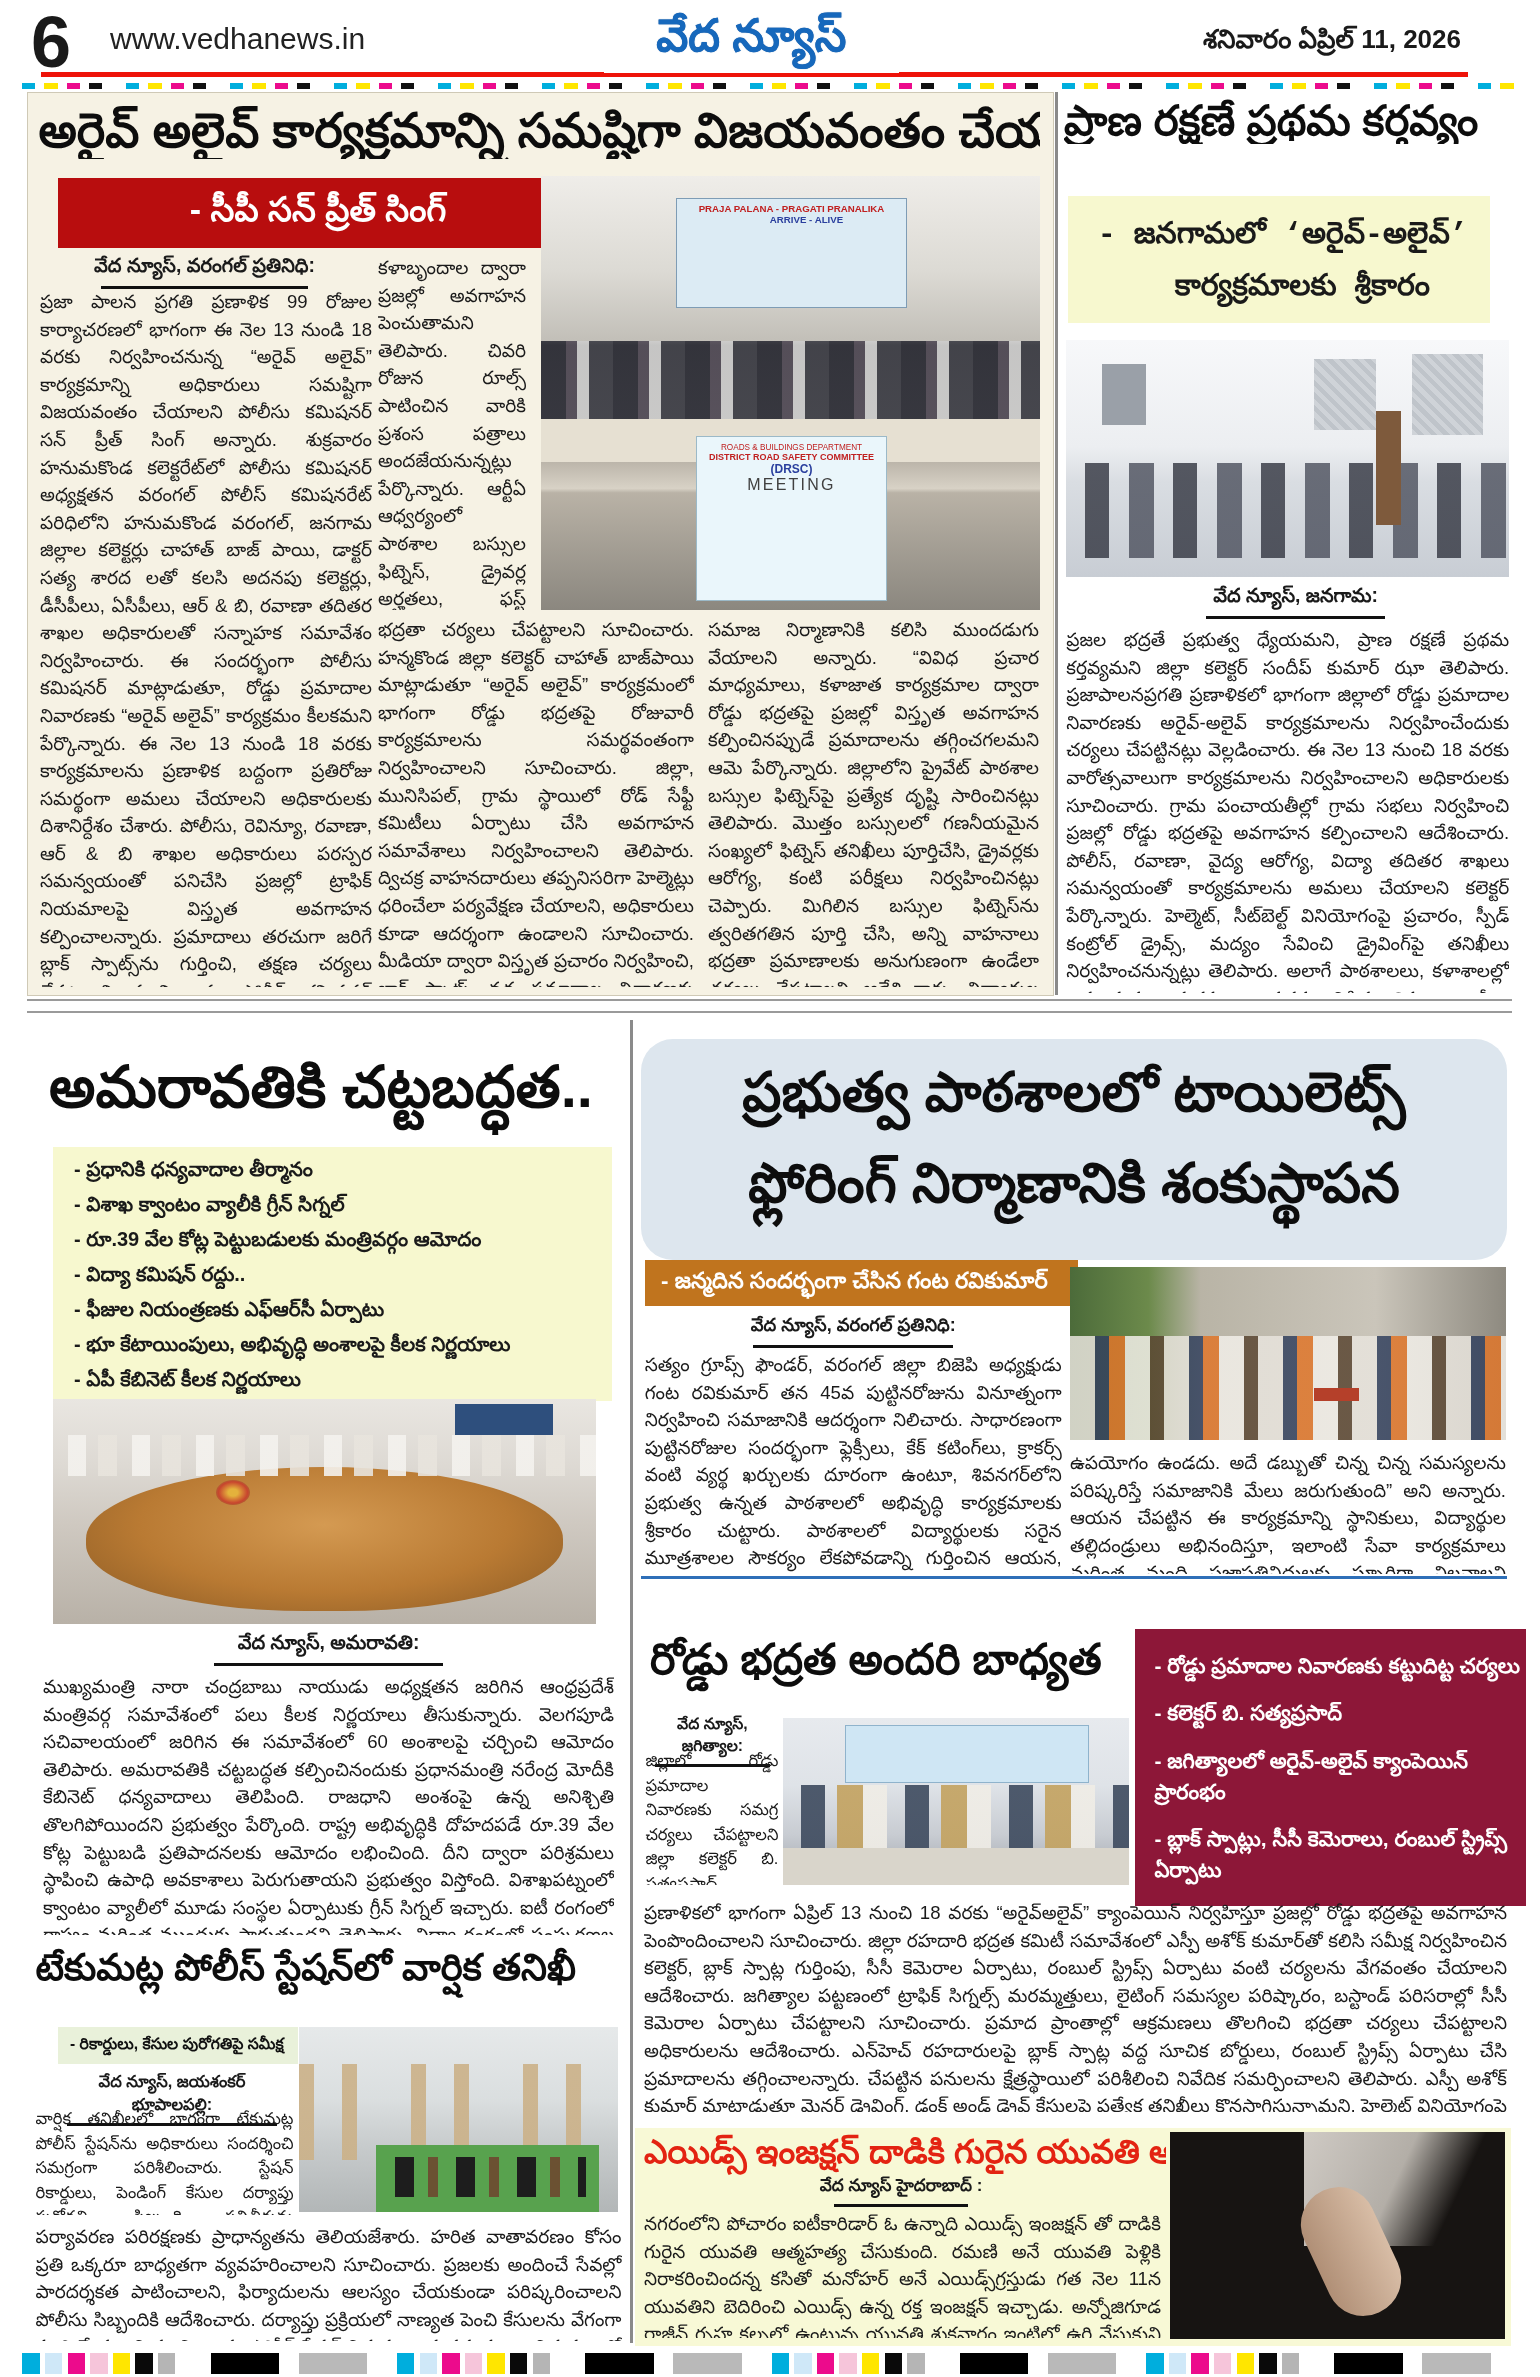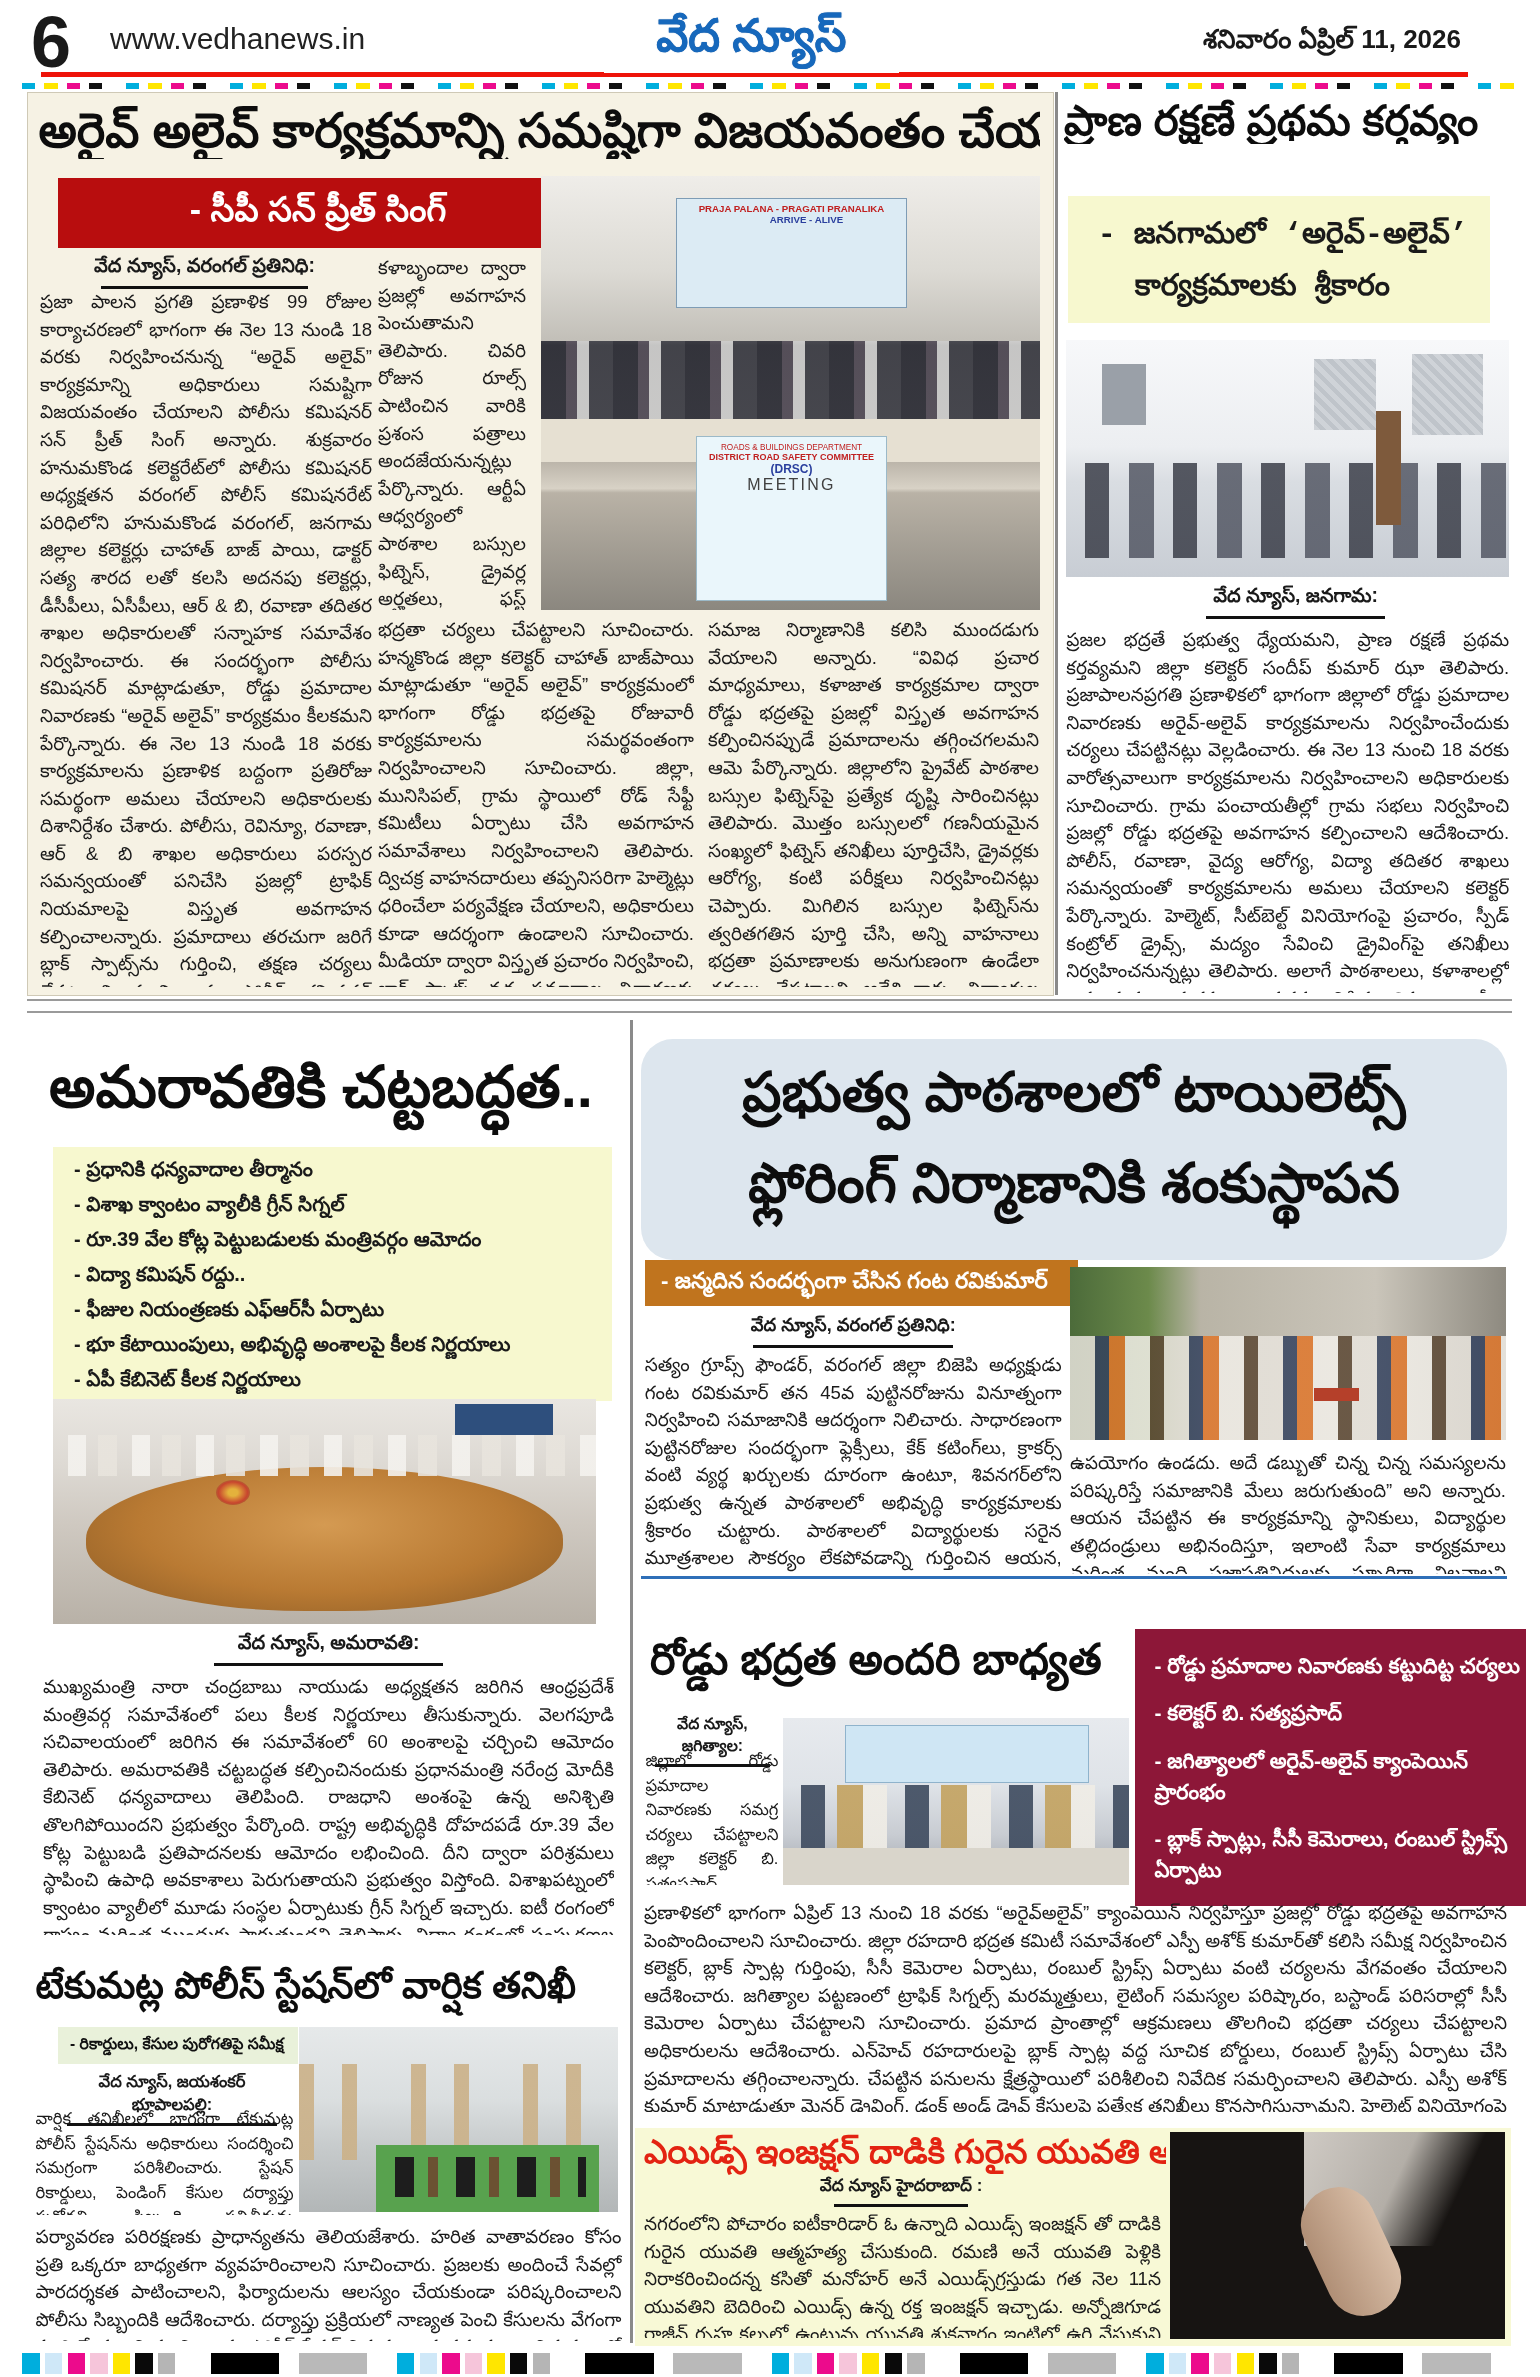--- a/index.html
+++ b/index.html
@@ -88,7 +88,7 @@
     <div class="abs headline" style="left:0;top:6px;width:447px;font-size:42px;line-height:1.1;white-space:nowrap;overflow:hidden;">ప్రాణ రక్షణే ప్రథమ కర్తవ్యం</div>
     <div class="abs yellowbox" style="left:3.7px;top:104px;width:422px;height:127px;font-family:Liberation Mono, monospace;">
       <div style="font-size:30px;font-weight:bold;margin:21px 0 0 30px;">- జనగామలో ‘అరైవ్-అలైవ్’</div>
-      <div style="font-size:30px;font-weight:bold;margin:12px 0 0 67px;">కార్యక్రమాలకు శ్రీకారం</div>
+      <div style="font-size:30px;font-weight:bold;margin:12px 0 0 107px;">కార్యక్రమాలకు శ్రీకారం</div>
     </div>
 
     <div class="abs photo" style="left:2.2px;top:248px;width:443px;height:237px;background:linear-gradient(#f7f8fa 0%,#eceef1 45%,#d9dde2 60%,#c8cdd4 100%);">

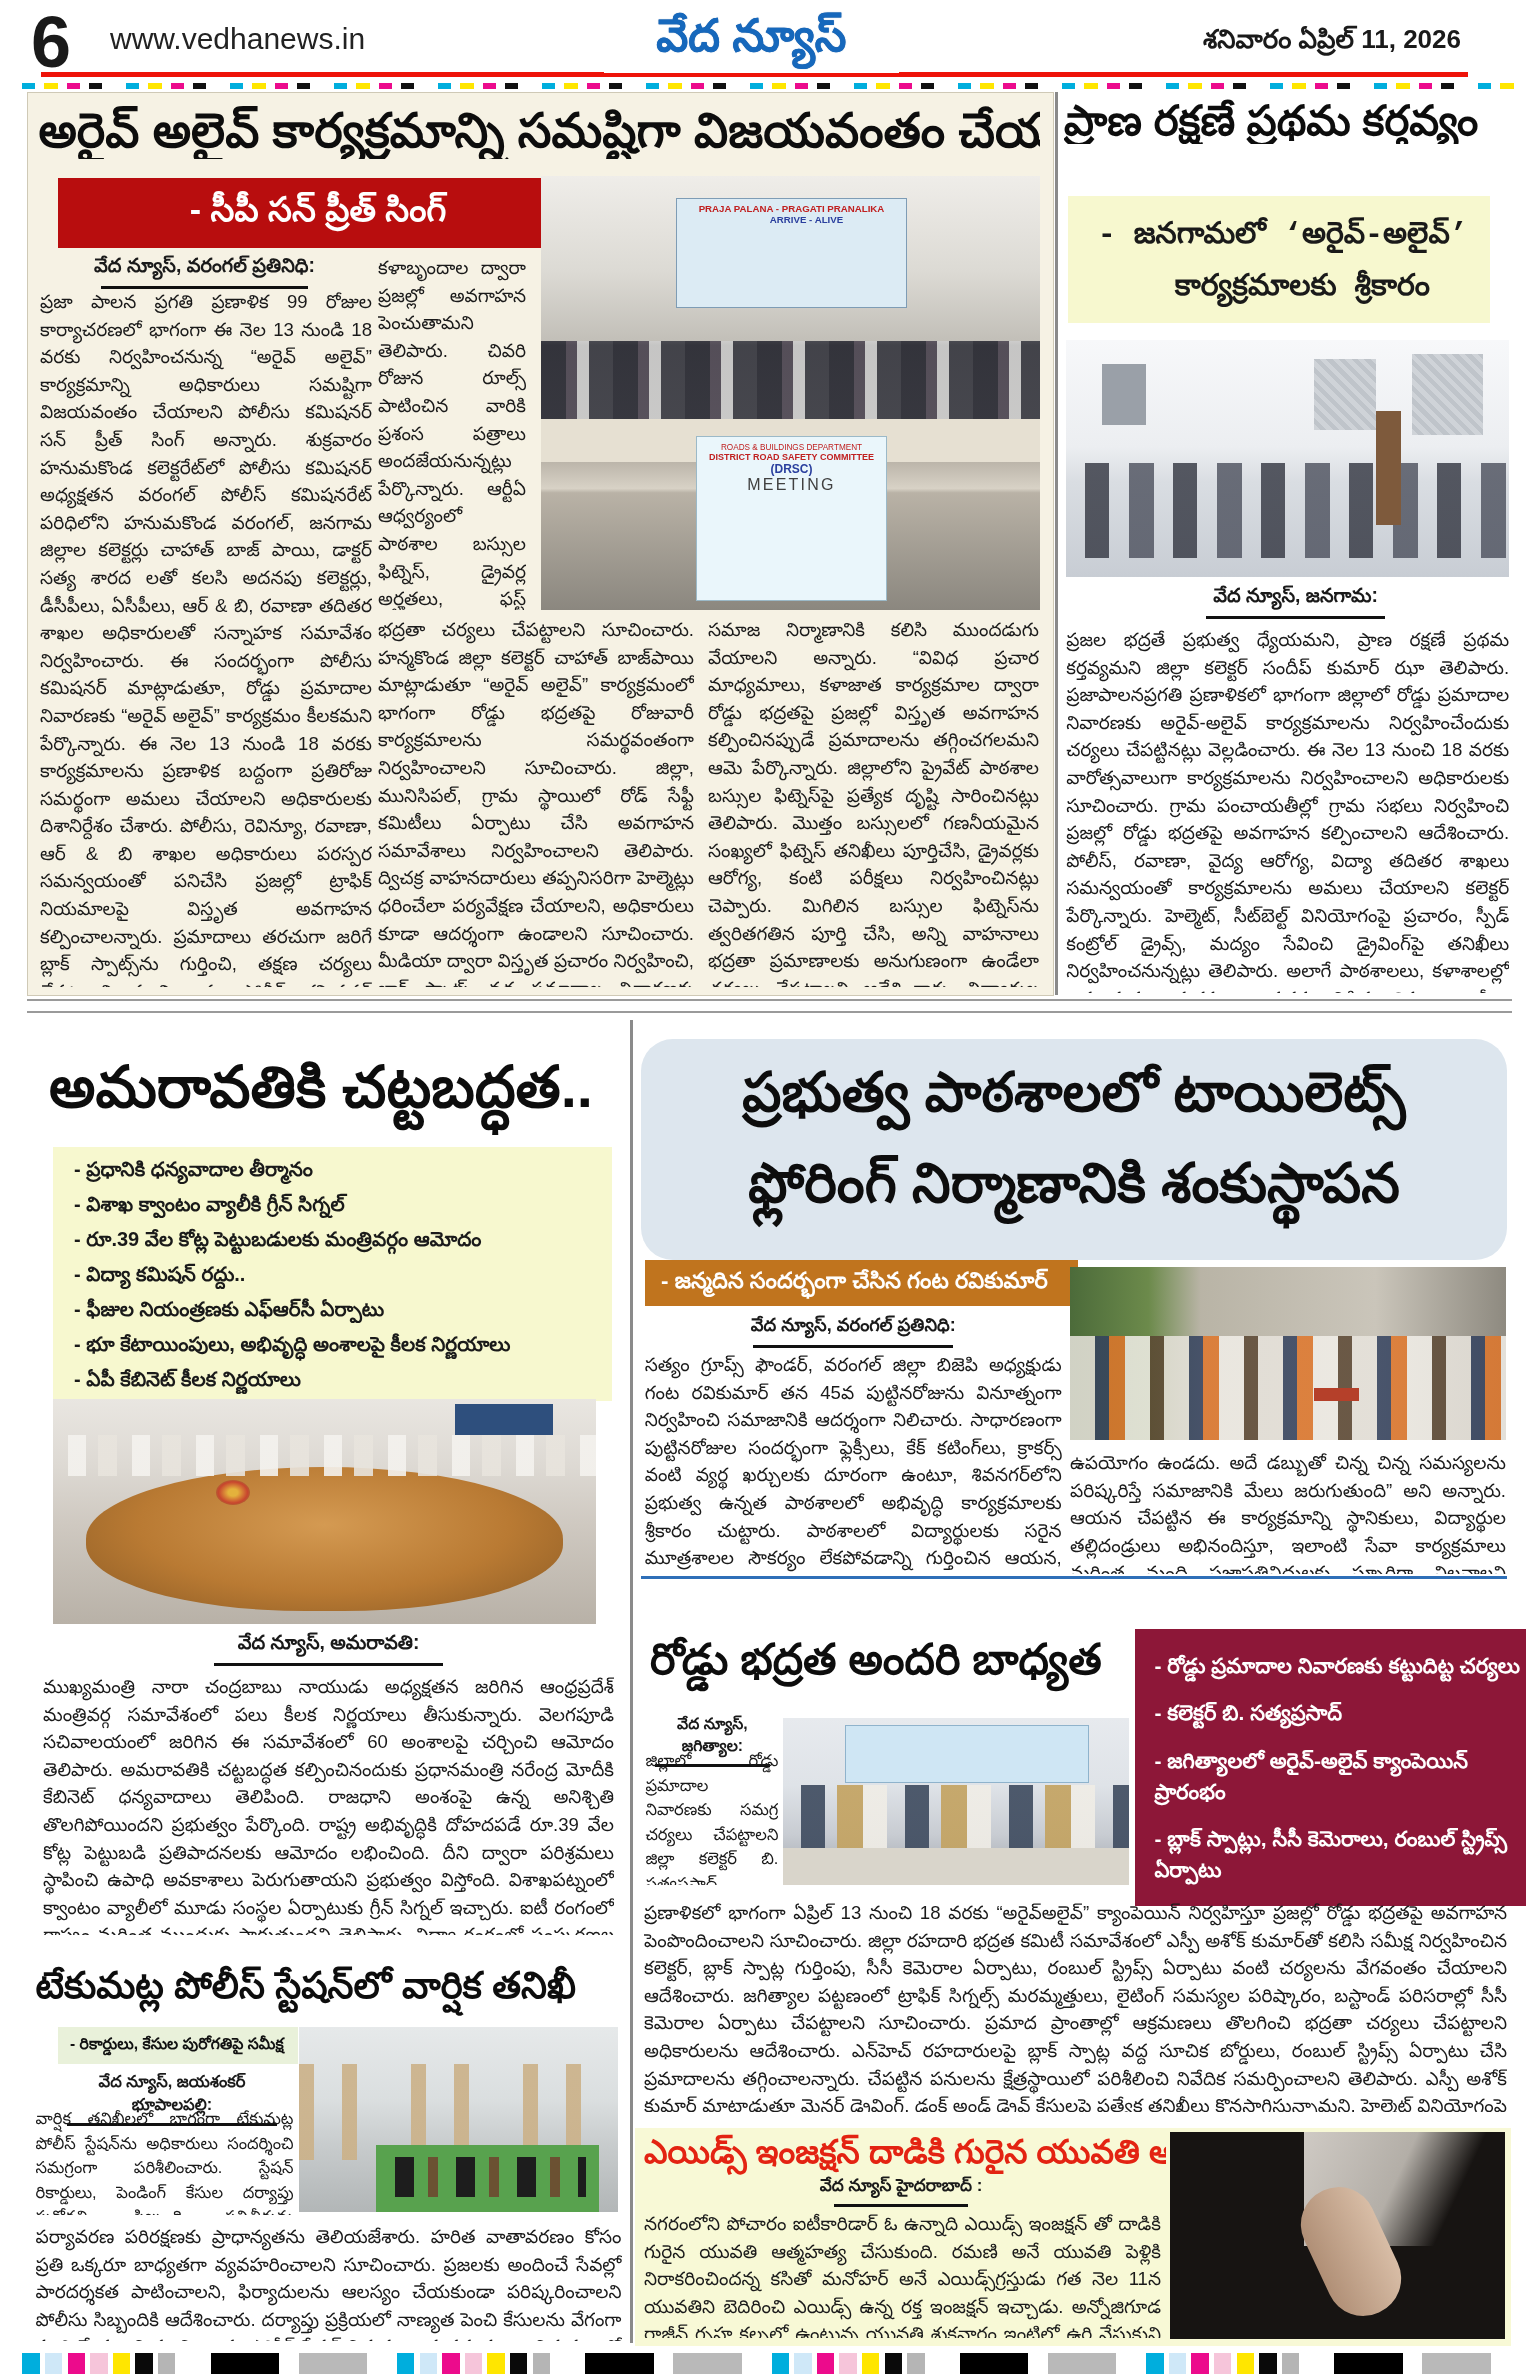--- a/index.html
+++ b/index.html
@@ -187,7 +187,7 @@
   </div>
 
   <div class="abs" style="left:28px;top:1938px;width:601px;height:406px;">
-    <div class="abs headline" style="left:7.5px;top:9px;width:589px;font-size:37px;white-space:nowrap;overflow:hidden;margin-top:18px;">టేకుమట్ల పోలీస్ స్టేషన్‌లో వార్షిక తనిఖీ</div>
+    <div class="abs headline" style="left:7.5px;top:9px;width:589px;font-size:37px;white-space:nowrap;overflow:hidden;">టేకుమట్ల పోలీస్ స్టేషన్‌లో వార్షిక తనిఖీ</div>
     <div class="abs greenbox" style="left:30px;top:89px;width:228px;height:37px;font-size:15.7px;padding-left:12px;">- రికార్డులు, కేసుల పురోగతిపై సమీక్ష</div>
     <div class="abs dateline" style="left:30px;top:134px;width:228px;font-size:16.4px;">
       <span>వేద న్యూస్, జయశంకర్ భూపాలపల్లి:</span><span class="ul" style="width:92%;"></span>

